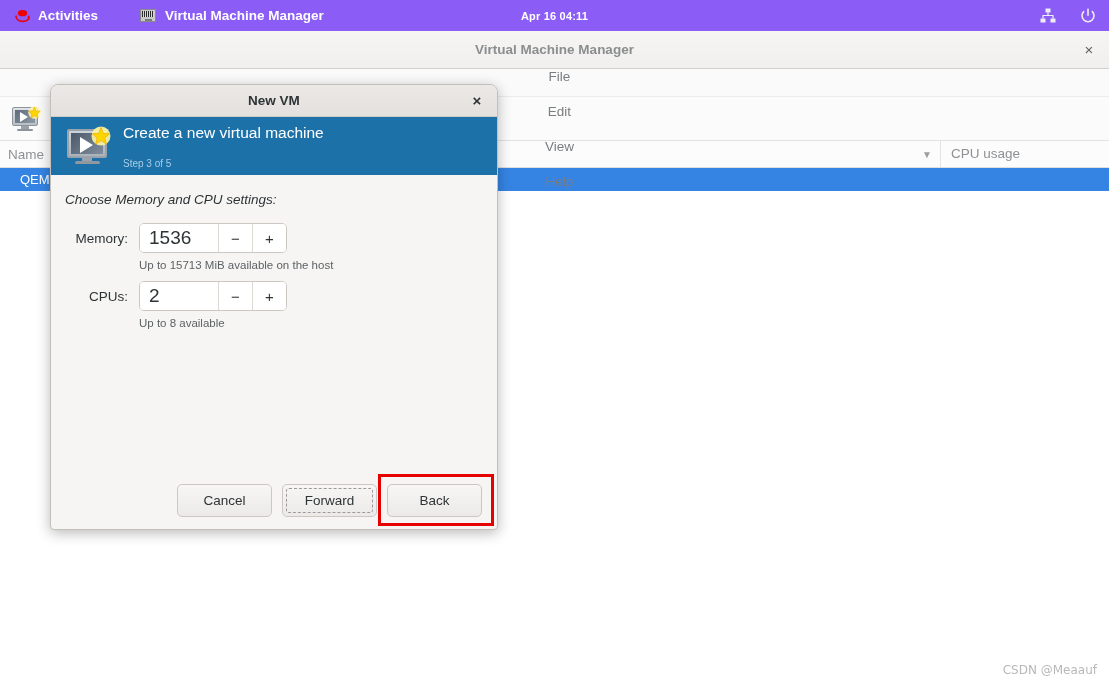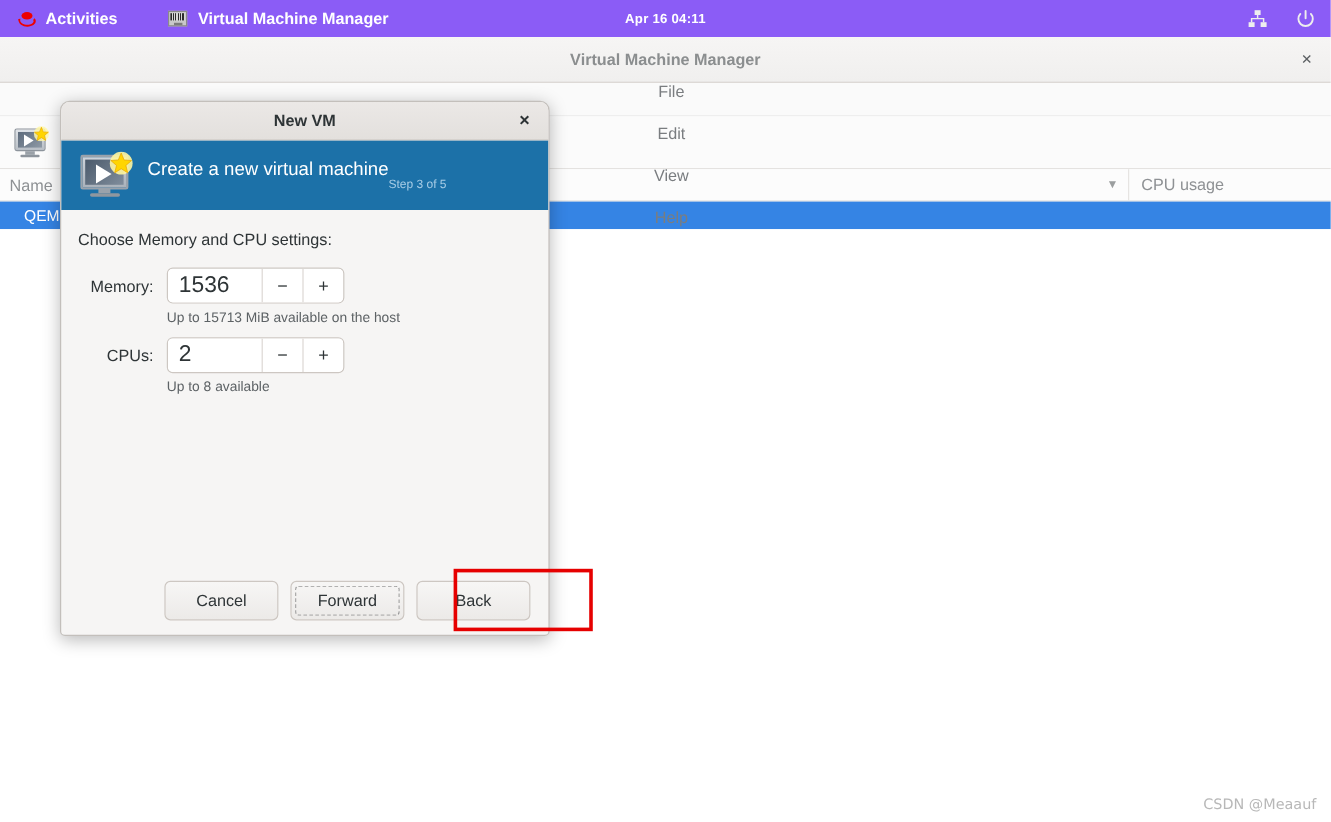--- a/index.html
+++ b/index.html
@@ -266,7 +266,7 @@
   .dialog {
     position: absolute;
     left: 50px; top: 84px;
-    width: 408px; height: 446px;
+    width: 448px; height: 446px;
     background: #f6f5f4;
     border: 1px solid #c3bfbb;
     border-radius: 8px 8px 4px 4px;

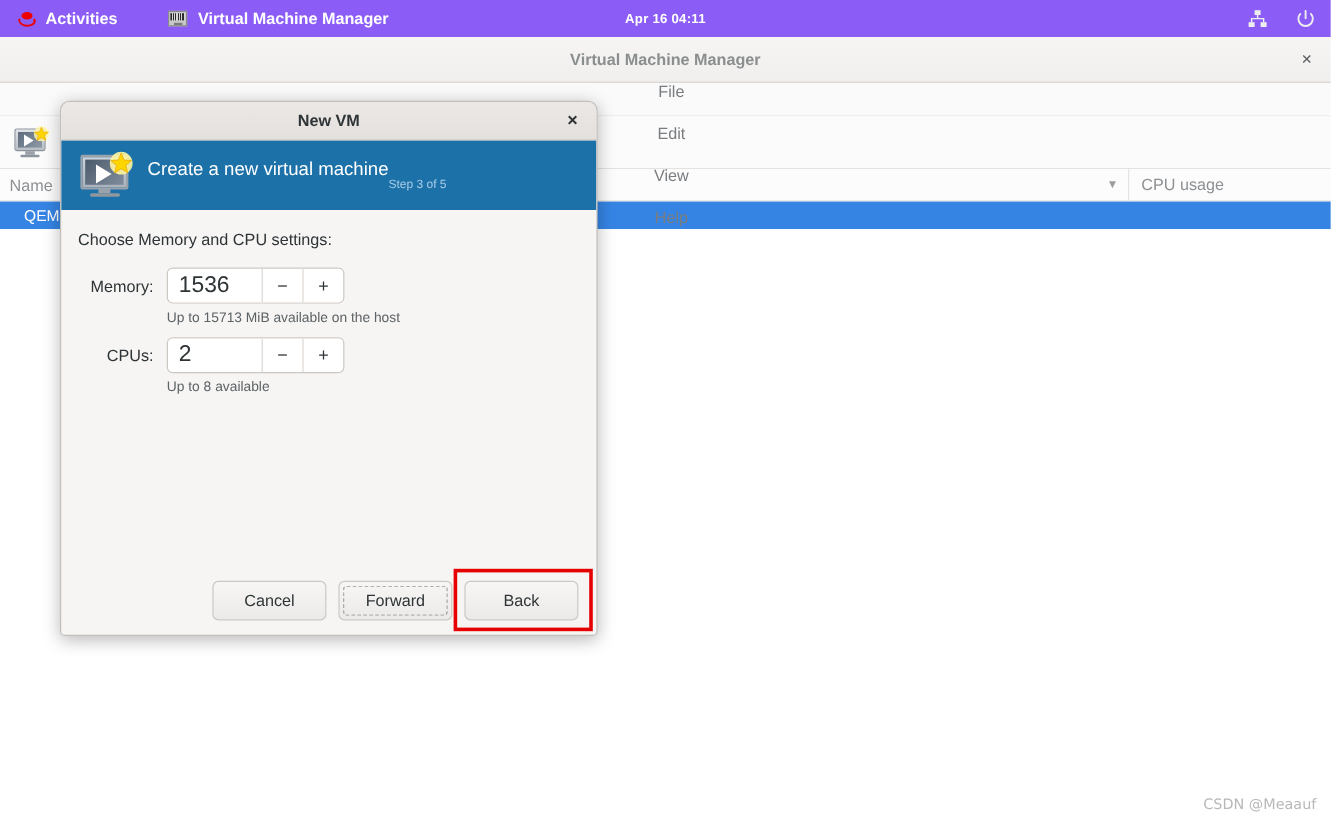--- a/index.html
+++ b/index.html
@@ -359,7 +359,7 @@
   }
   .banner-text {
     display: flex;
-    flex-direction: row;
+    flex-direction: column;
     justify-content: center;
   }
   .banner-title {

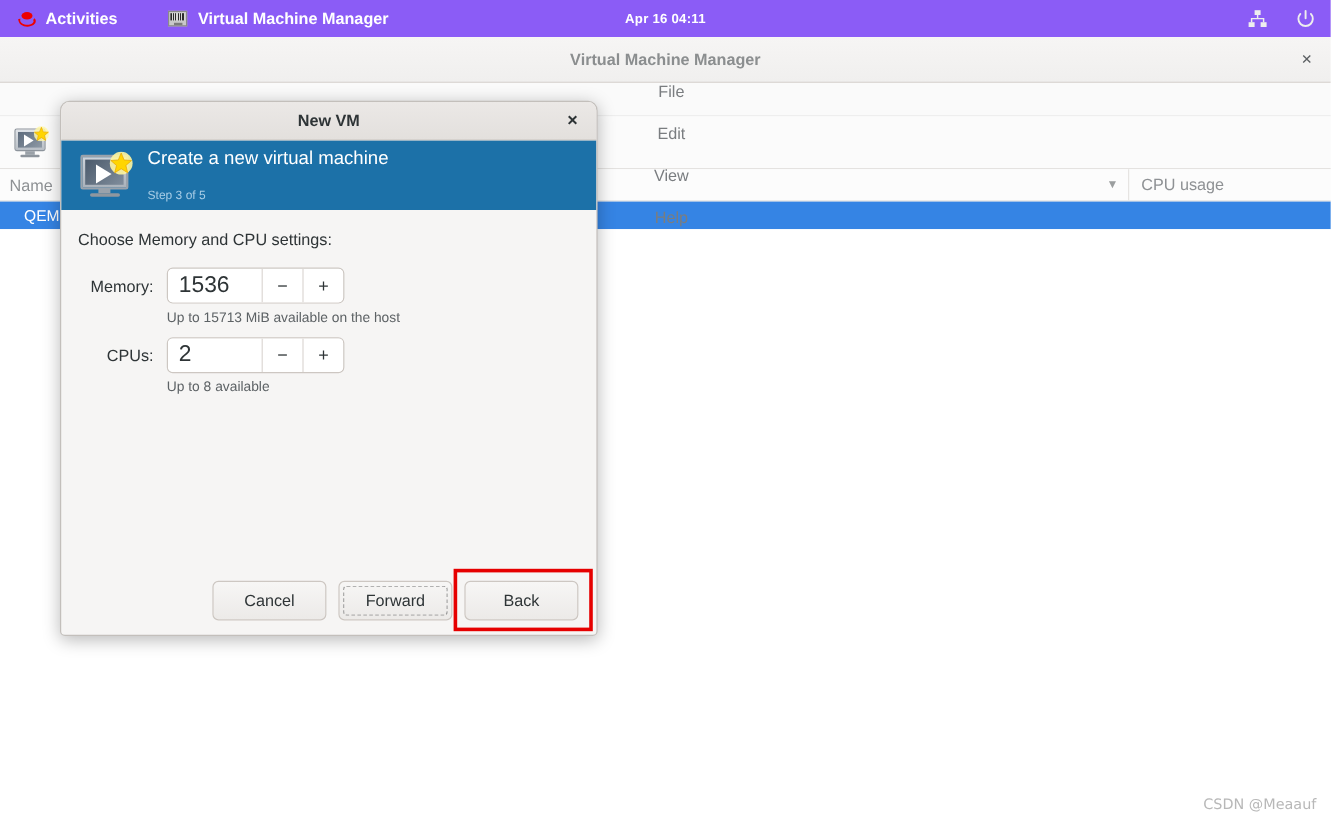--- a/index.html
+++ b/index.html
@@ -380,6 +380,7 @@
     color: #2e3436;
     margin-bottom: 16px;
     padding-left: 0px;
+    font-style: italic;
   }
   .field-row {
     display: flex;

